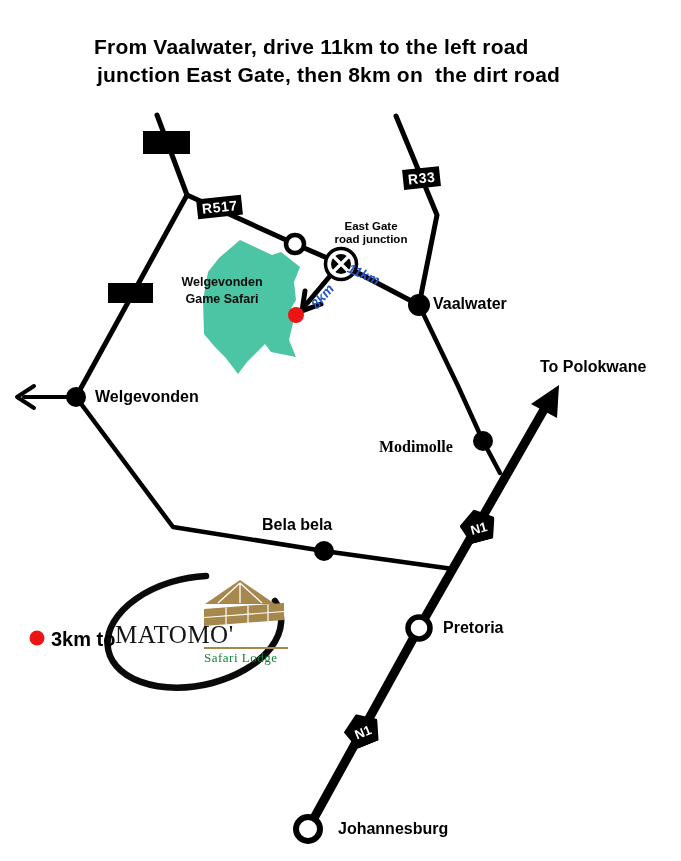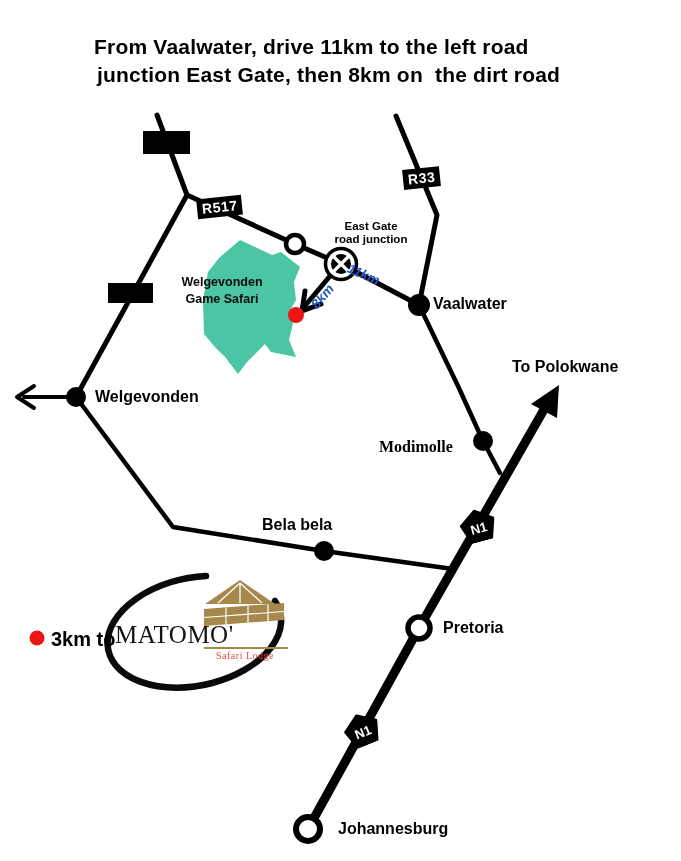--- a/index.html
+++ b/index.html
@@ -115,7 +115,7 @@
   <div class="place-label" style="left:95px;top:388px;">Welgevonden</div>
   <div class="place-label" style="left:379px;top:438px;font-family:Liberation Serif, serif;">Modimolle</div>
   <div class="place-label" style="left:262px;top:516px;">Bela bela</div>
-  <div class="place-label" style="left:512px;top:358px;">To Polokwane</div>
+  <div class="place-label" style="left:540px;top:358px;">To Polokwane</div>
   <div class="place-label" style="left:443px;top:619px;">Pretoria</div>
   <div class="place-label" style="left:338px;top:820px;">Johannesburg</div>
 

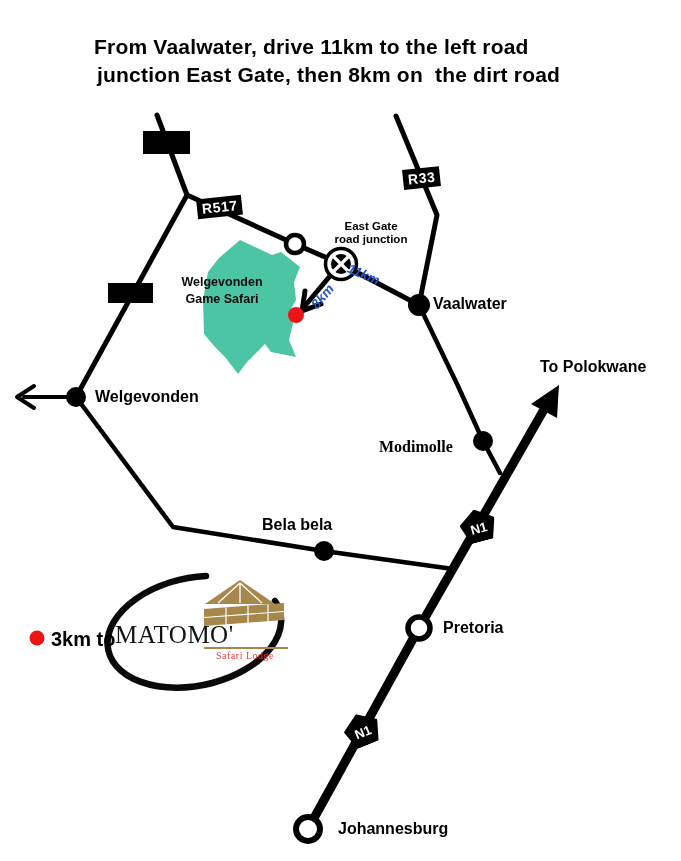--- a/index.html
+++ b/index.html
@@ -24,8 +24,8 @@
   .n1-shield span{color:#fff;font:700 13px "Liberation Sans",sans-serif;padding-top:5px;}
   .matomo-name{position:absolute;left:115px;top:621px;font-family:"Liberation Serif",serif;
                font-size:25px;color:#141414;letter-spacing:0.5px;white-space:nowrap;}
-  .safari-lodge{position:absolute;left:204px;top:650px;width:82px;text-align:center;
-                font-family:"Liberation Serif",serif;font-size:10px;color:#ef4444;
+  .safari-lodge{position:absolute;left:204px;top:650px;width:82px;text-align:left;
+                font-family:"Liberation Serif",serif;font-size:13px;color:#15803d;
                 letter-spacing:0.5px;white-space:nowrap;}
   .gold-rule{position:absolute;left:204px;top:647px;width:84px;height:2px;background:#A6884D;}
 </style>

